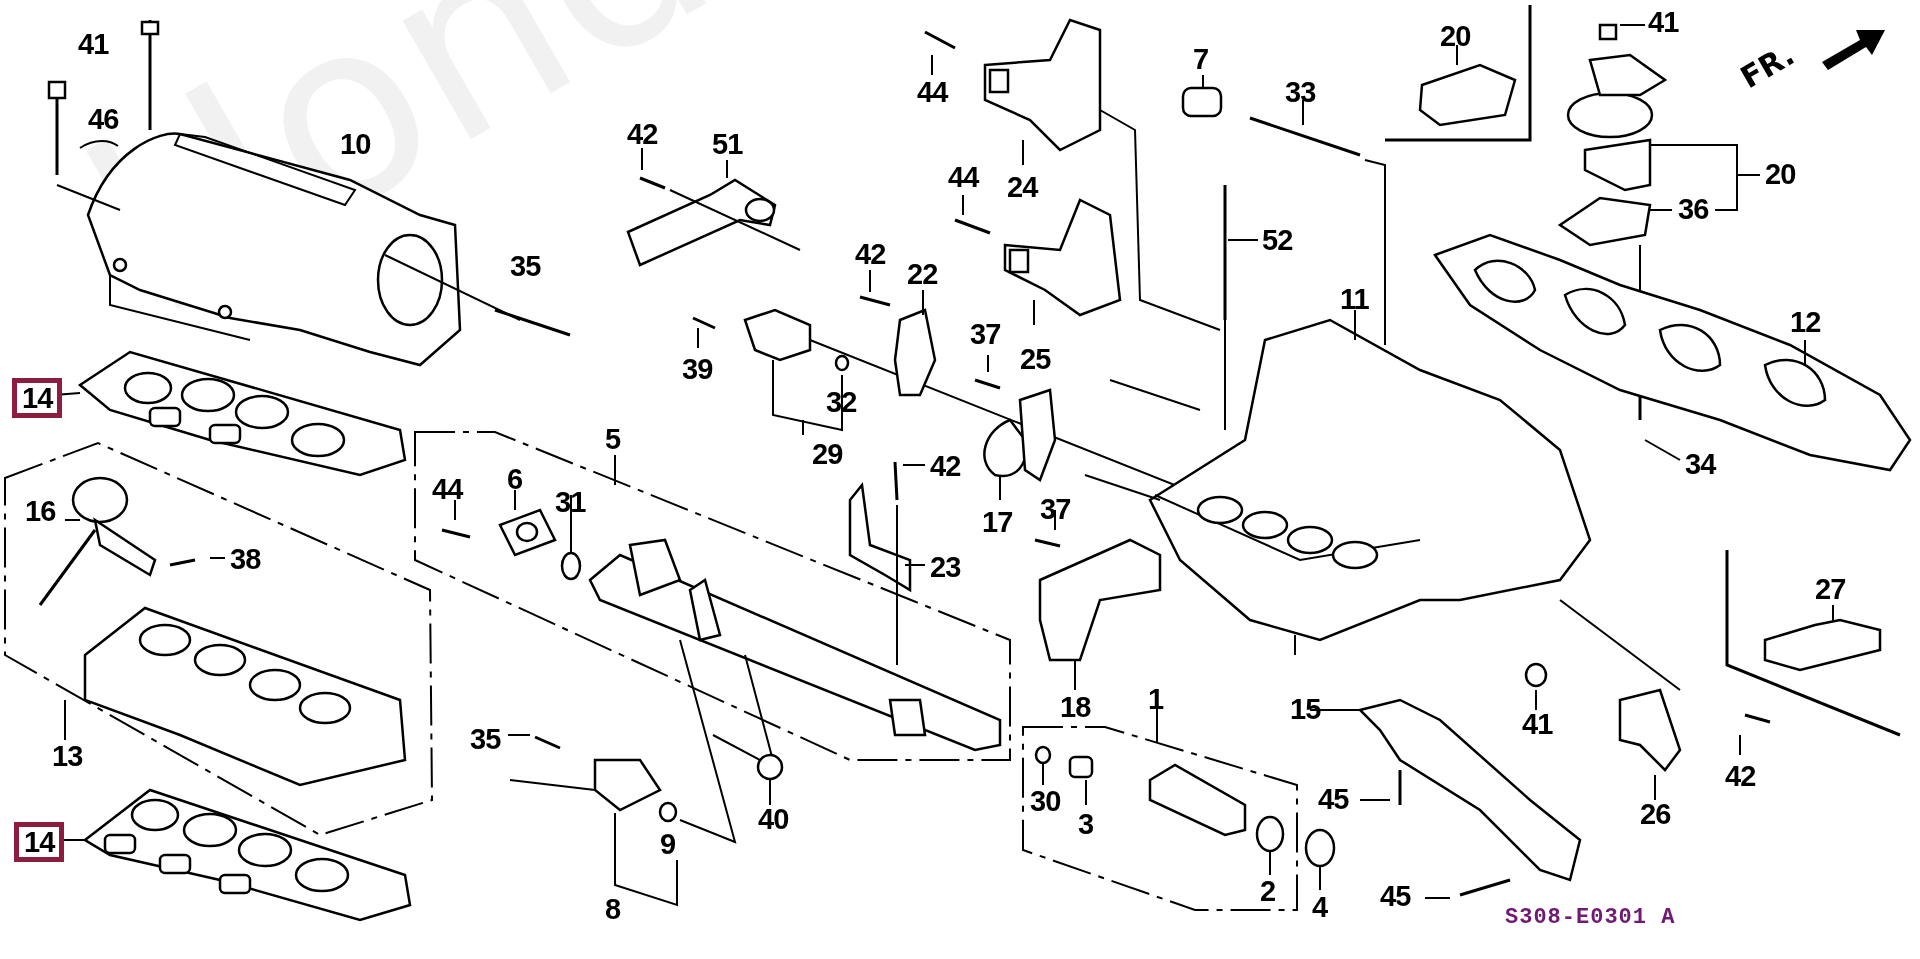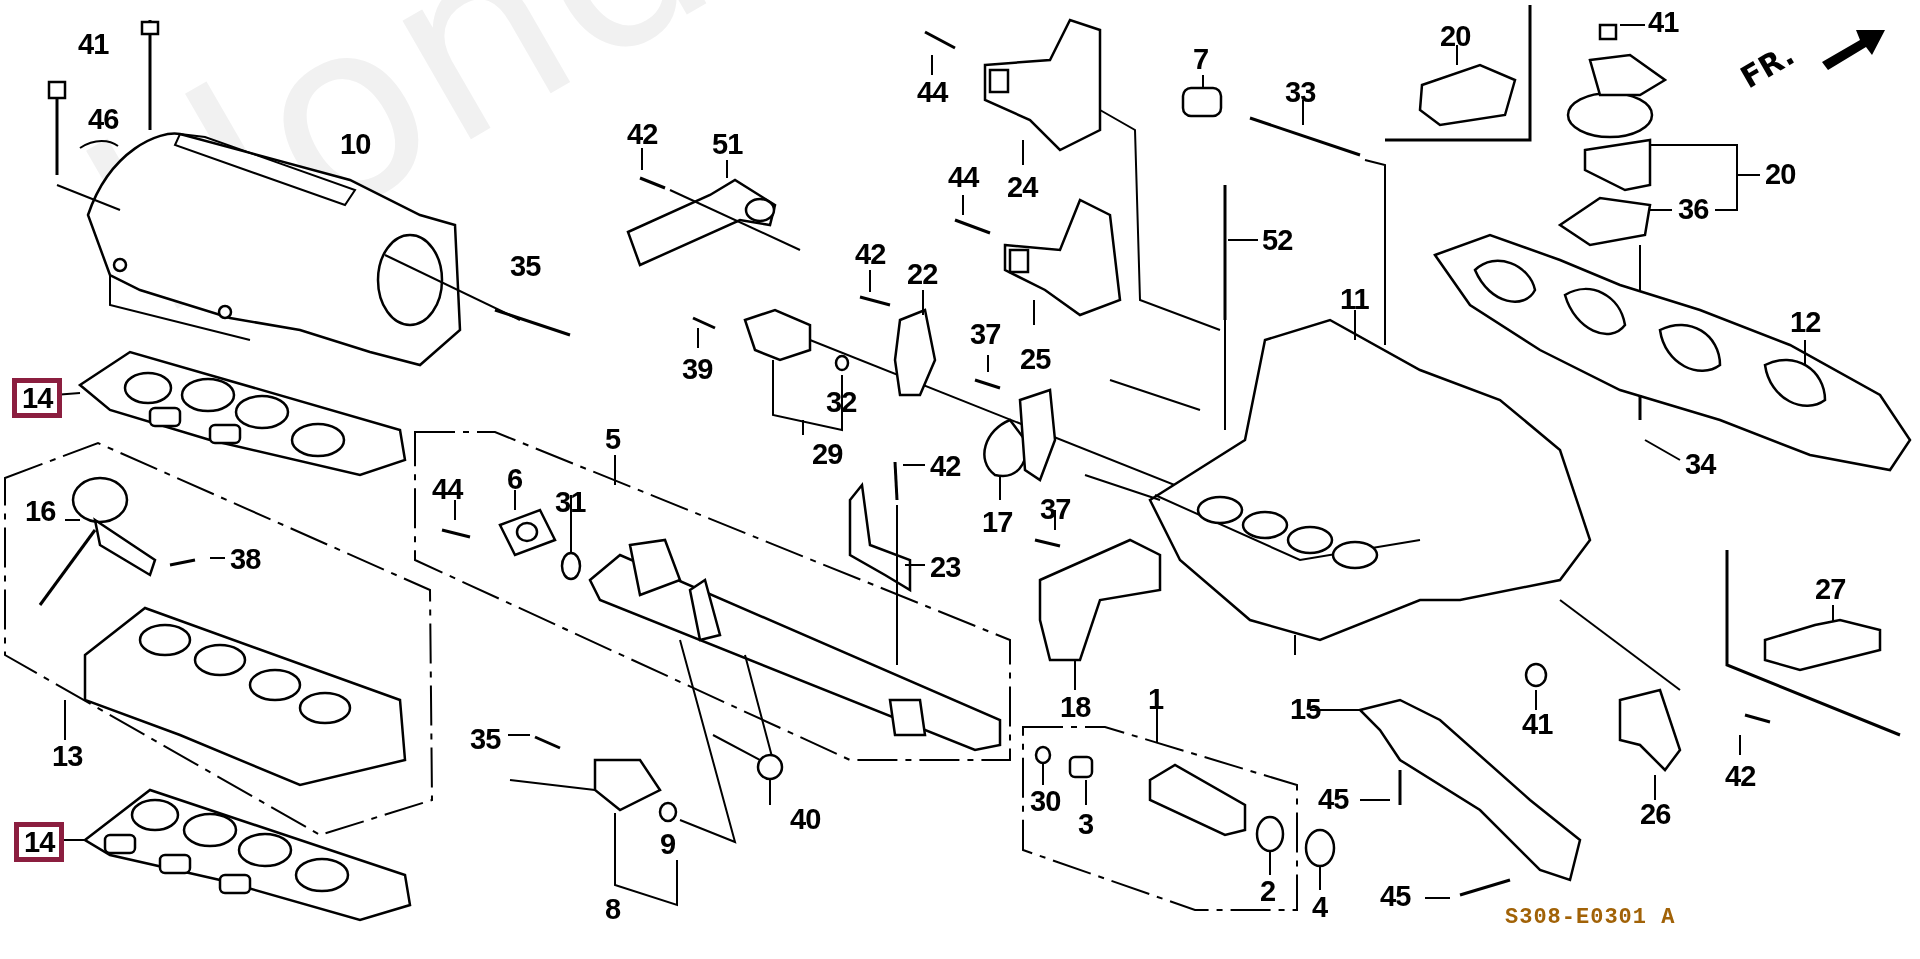--- a/index.html
+++ b/index.html
@@ -296,7 +296,7 @@
   <div class="callout" style="left:470px;top:725px">35</div>
   <div class="callout" style="left:660px;top:830px">9</div>
   <div class="callout" style="left:605px;top:895px">8</div>
-  <div class="callout" style="left:790px;top:805px">40</div>
+  <div class="callout" style="left:758px;top:805px">40</div>
   <div class="callout" style="left:1148px;top:685px">1</div>
   <div class="callout" style="left:1030px;top:787px">30</div>
   <div class="callout" style="left:1078px;top:810px">3</div>

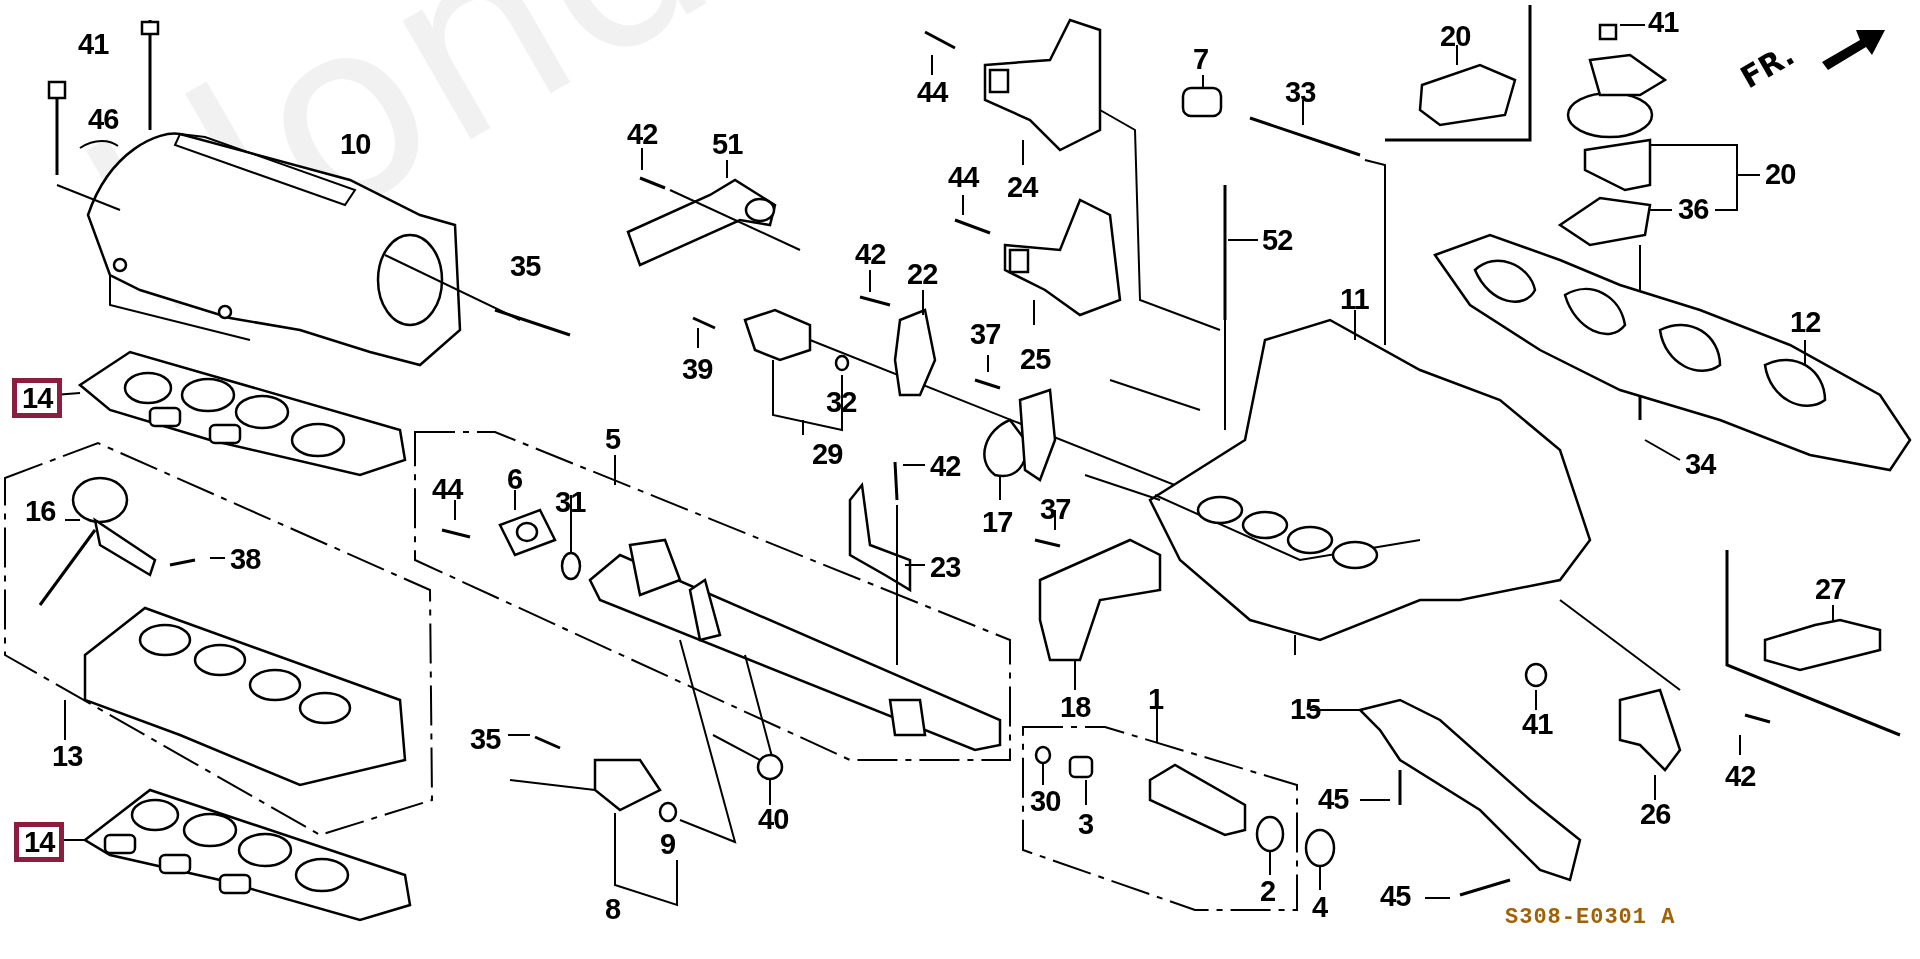--- a/index.html
+++ b/index.html
@@ -7,7 +7,7 @@
   #diagram{position:absolute;left:0;top:0;width:1920px;height:959px;}
   .callout{position:absolute;font-family:"Liberation Sans",sans-serif;font-size:29px;font-weight:700;color:#000;line-height:1;letter-spacing:-1px;cursor:pointer;}
   .callout.hl{border:5px solid #8b1e3f;padding:1px 5px 0 5px;background:#fff;font-weight:700;}
-  .code{position:absolute;font-family:"Liberation Mono",monospace;font-size:22px;font-weight:700;color:#a16207;letter-spacing:1px;}
+  .code{position:absolute;font-family:"Liberation Mono",monospace;font-size:22px;font-weight:700;color:#701a75;letter-spacing:1px;}
   .fr{position:absolute;font-family:"DejaVu Sans",sans-serif;font-size:30px;font-weight:700;color:#000;transform:rotate(-30deg);transform-origin:left bottom;}
   .wm{position:absolute;left:40px;top:120px;font-family:"DejaVu Sans",sans-serif;font-size:250px;color:#f1f1f1;transform:rotate(-30deg);transform-origin:left top;white-space:nowrap;pointer-events:none;}
   svg{position:absolute;left:0;top:0;}

